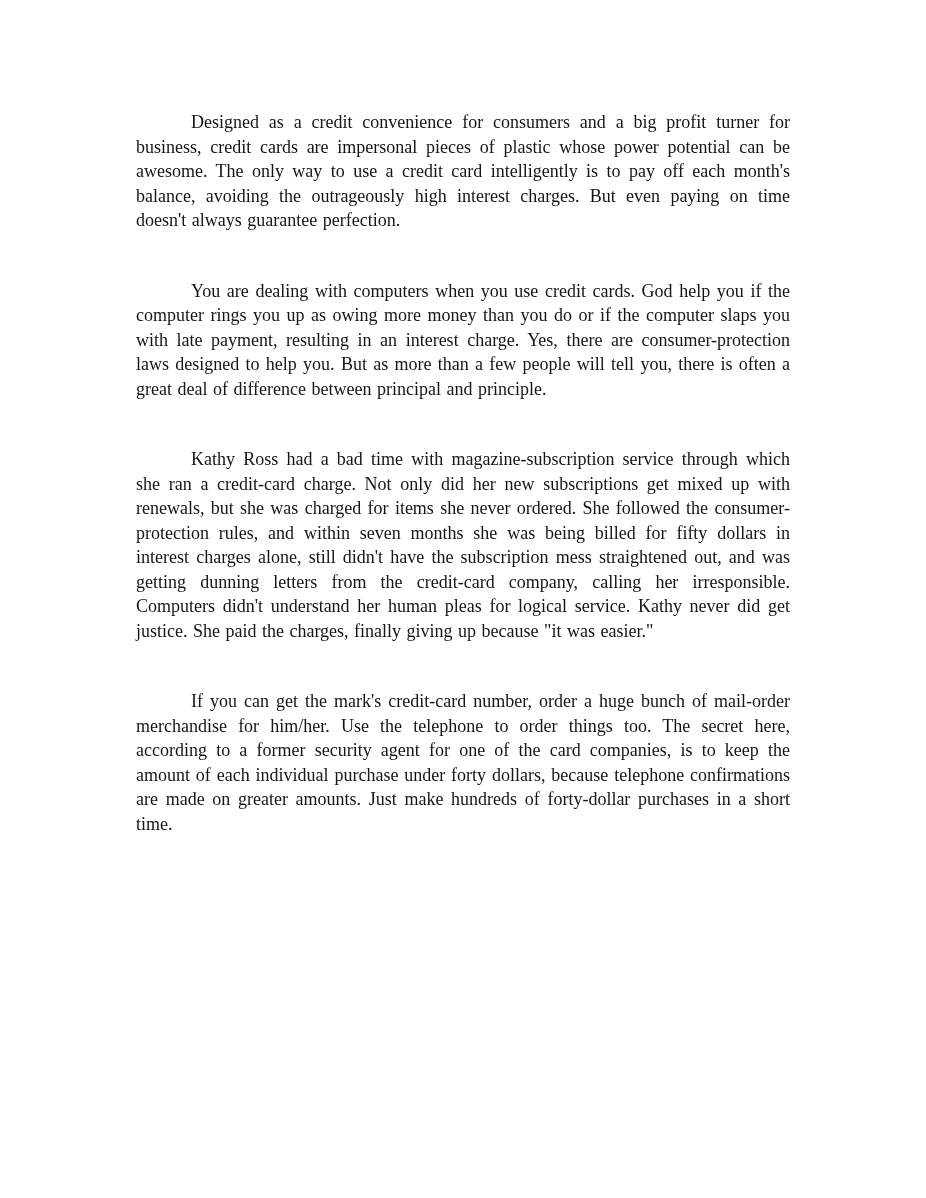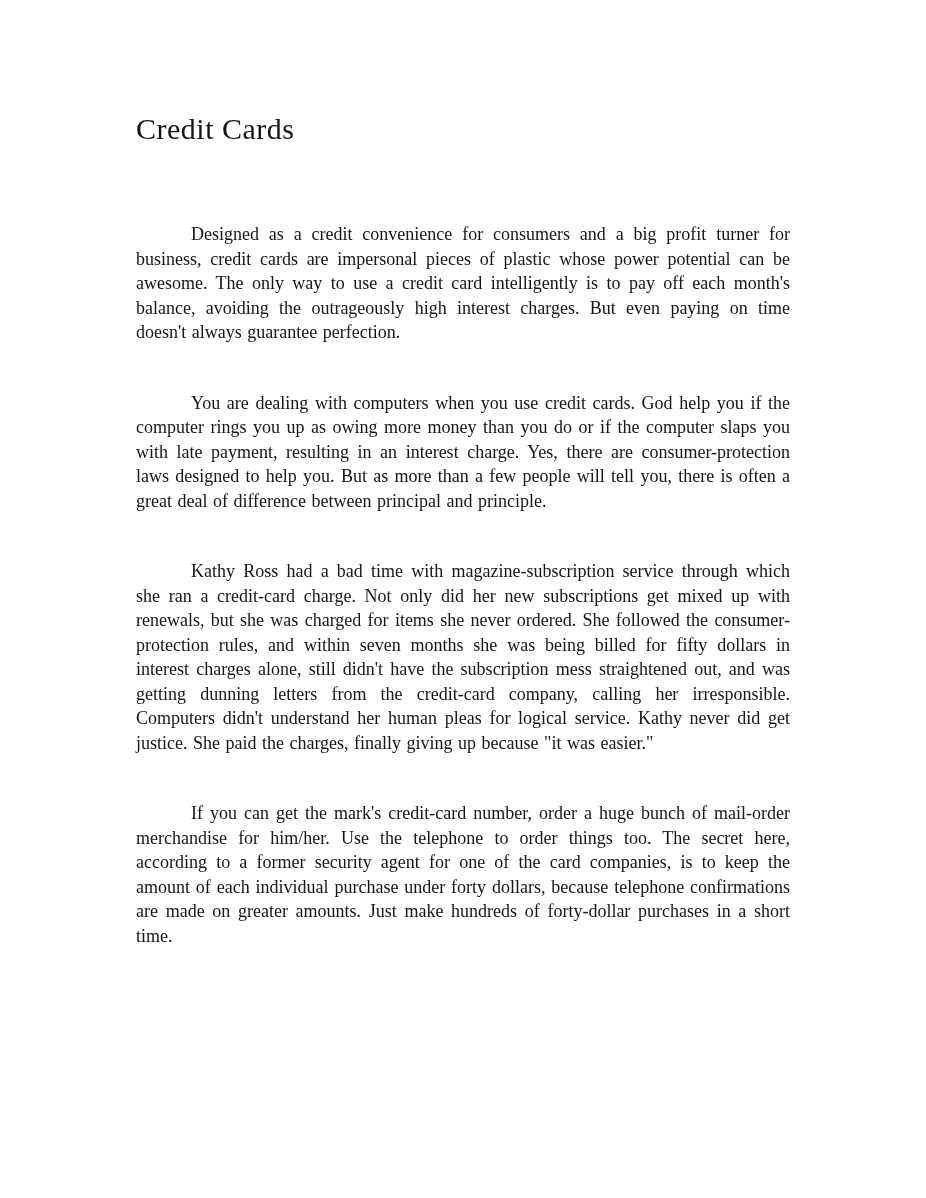--- a/index.html
+++ b/index.html
@@ -42,7 +42,6 @@
 <body>
 
 <div class="page">
-  <h1 class="doc-title">Credit Cards</h1>
 
   <p class="doc-paragraph">Designed as a credit convenience for consumers and a big profit turner for business, credit cards are impersonal pieces of plastic whose power potential can be awesome.  The only way to use a credit card intelligently is to pay off each month's balance, avoiding the outrageously high interest charges.  But even paying on time doesn't always guarantee perfection.</p>
 

